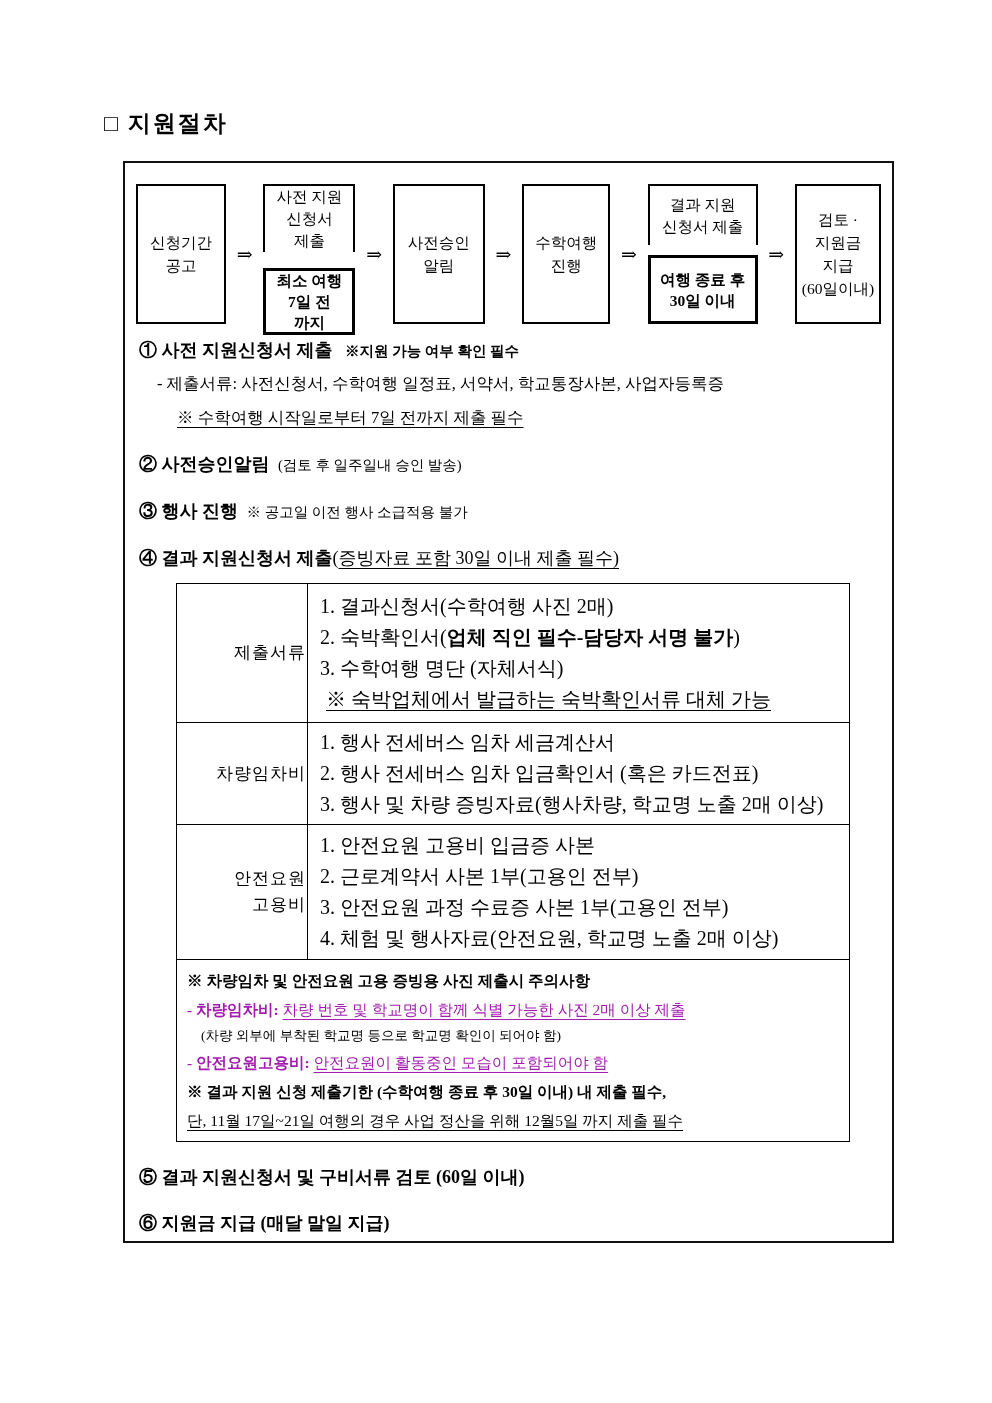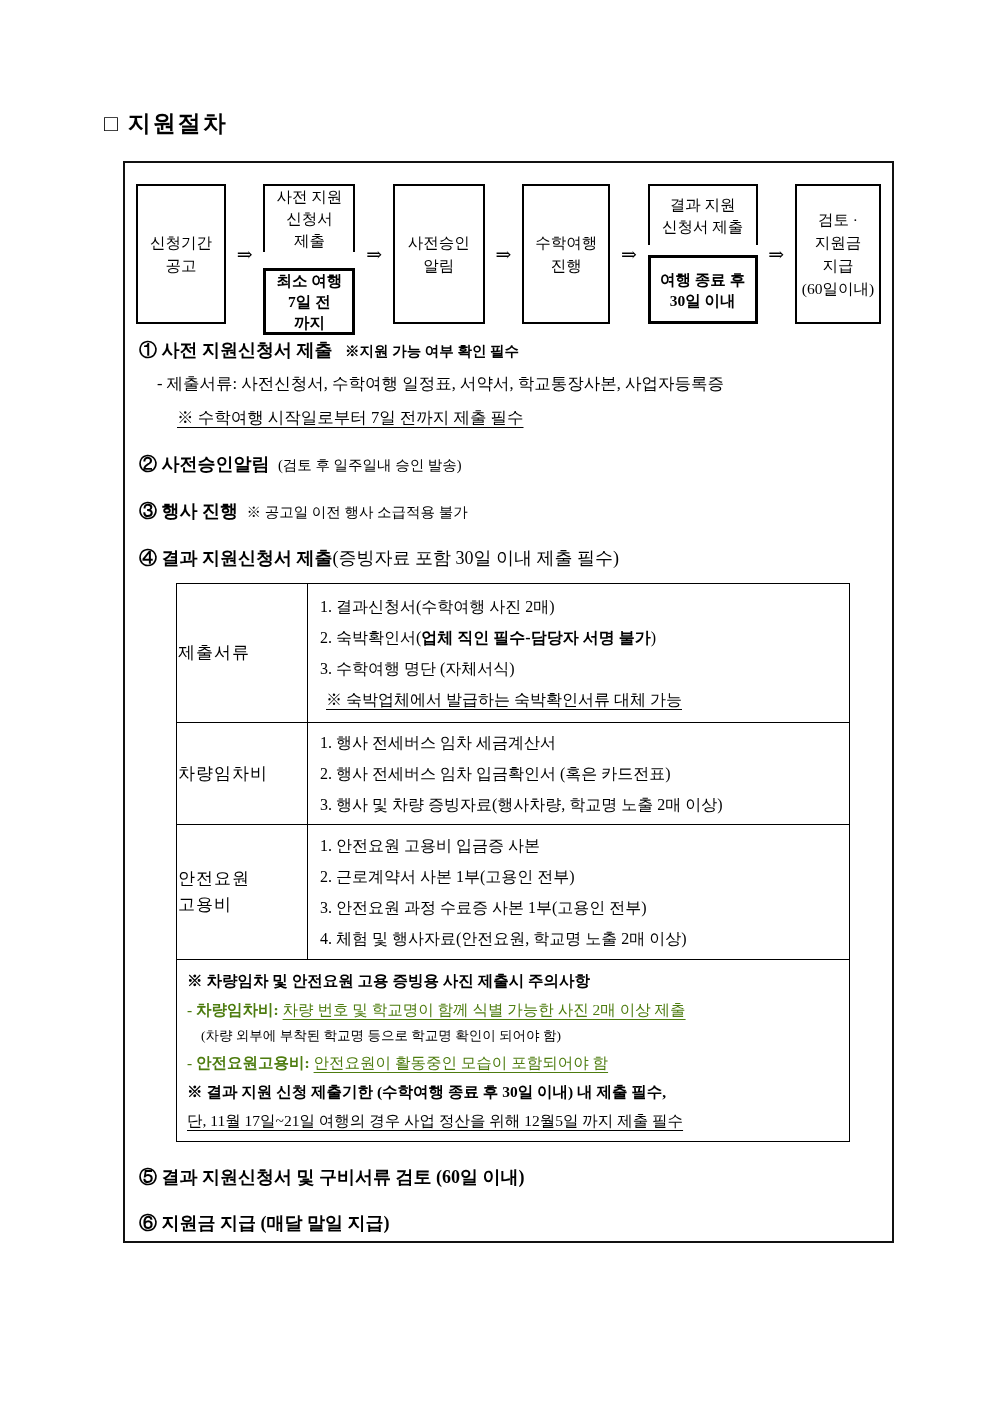--- a/index.html
+++ b/index.html
@@ -43,7 +43,7 @@
   .docs-line{margin:9px 10px 0 32px;font-size:16.5px;line-height:24px;}
   .deadline-line{margin:10px 0 0 52px;font-size:16.5px;line-height:24px;}
   .u{text-decoration:underline;text-underline-offset:4px;text-decoration-thickness:1px;}
-  .sec4-under{font-weight:normal;text-underline-offset:4px;}
+  .sec4-under{font-weight:normal;text-decoration:underline;text-underline-offset:4px;}
   .sec4-paren{font-weight:normal;}
   
   table.req{border-collapse:collapse;margin:13px 0 0 51px;width:674px;table-layout:fixed;}

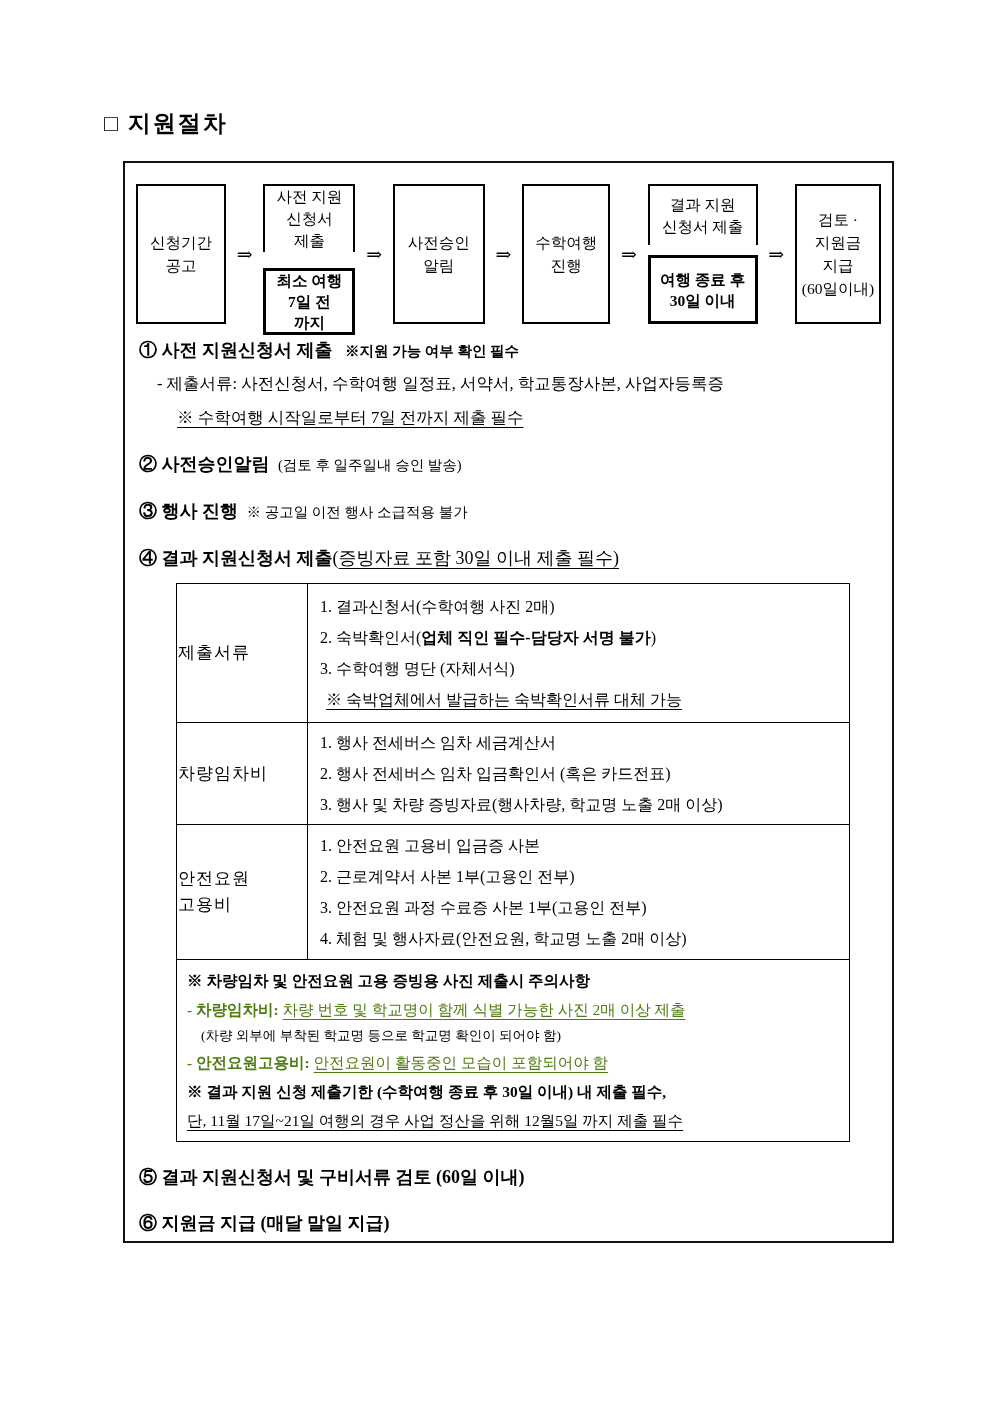--- a/index.html
+++ b/index.html
@@ -49,7 +49,7 @@
   table.req{border-collapse:collapse;margin:13px 0 0 51px;width:674px;table-layout:fixed;}
   table.req td{border:1.5px solid #000;vertical-align:middle;}
   td.hdr{width:128px;text-align:left;font-size:17px;letter-spacing:1px;line-height:26px;}
-  td.content{padding:4px 8px 4px 12px;font-size:16px;}
+  td.content{padding:4px 8px 4px 12px;font-size:20px;}
   td.content .line{line-height:31px;}
   .note-indent{padding-left:6px;}
   

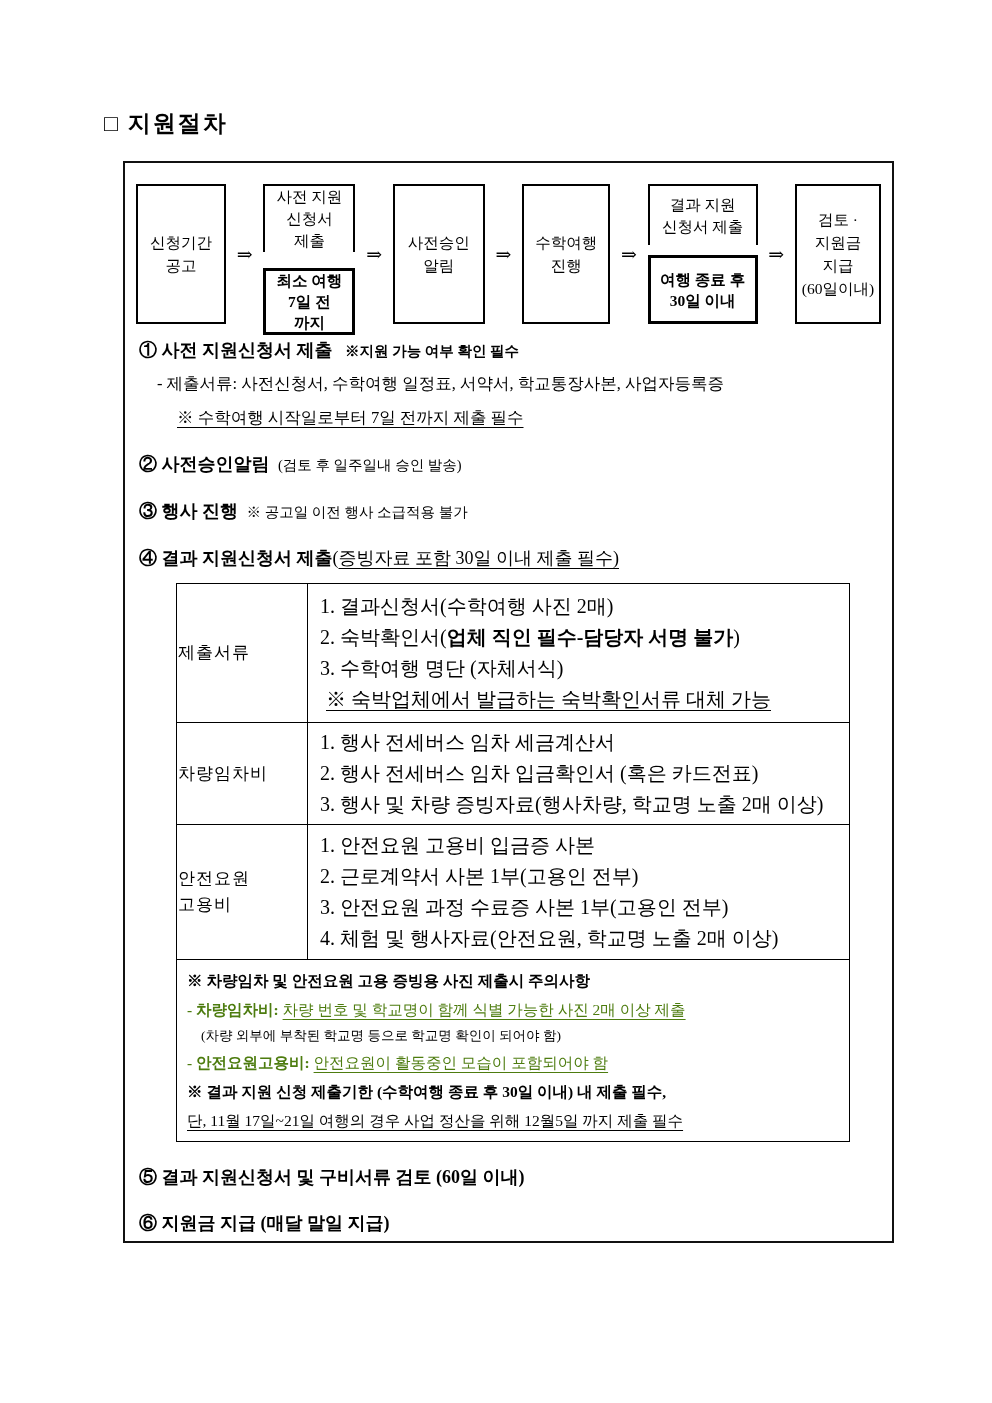--- a/index.html
+++ b/index.html
@@ -48,7 +48,7 @@
   
   table.req{border-collapse:collapse;margin:13px 0 0 51px;width:674px;table-layout:fixed;}
   table.req td{border:1.5px solid #000;vertical-align:middle;}
-  td.hdr{width:128px;text-align:left;font-size:17px;letter-spacing:1px;line-height:26px;}
+  td.hdr{width:128px;text-align:right;font-size:17px;letter-spacing:1px;line-height:26px;}
   td.content{padding:4px 8px 4px 12px;font-size:20px;}
   td.content .line{line-height:31px;}
   .note-indent{padding-left:6px;}

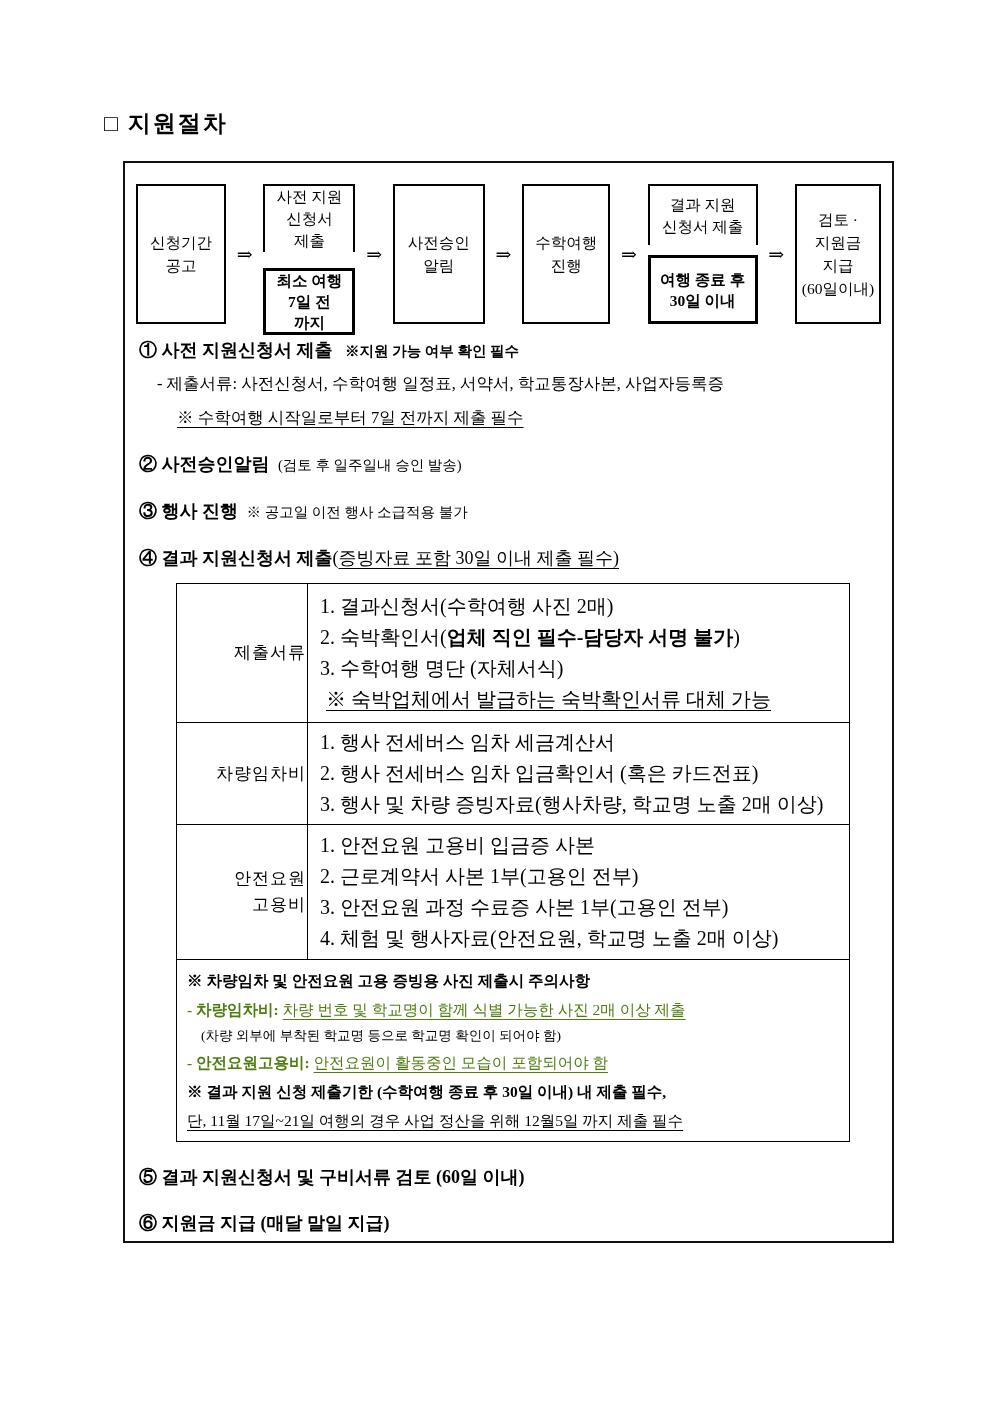--- a/index.html
+++ b/index.html
@@ -56,7 +56,7 @@
   td.notes-cell{padding:6px 10px 6px 10px;font-size:15.5px;vertical-align:top;}
   .n{line-height:29px;}
   .bold{font-weight:bold;}
-  .red{color:#4d7c0f;}
+  .red{color:#a21caf;}
   .red-label{font-weight:bold;}
   .red-under{text-decoration:underline;text-underline-offset:4px;text-decoration-thickness:1px;}
   .n-sub{font-size:13.5px;line-height:24px;padding-left:14px;}

